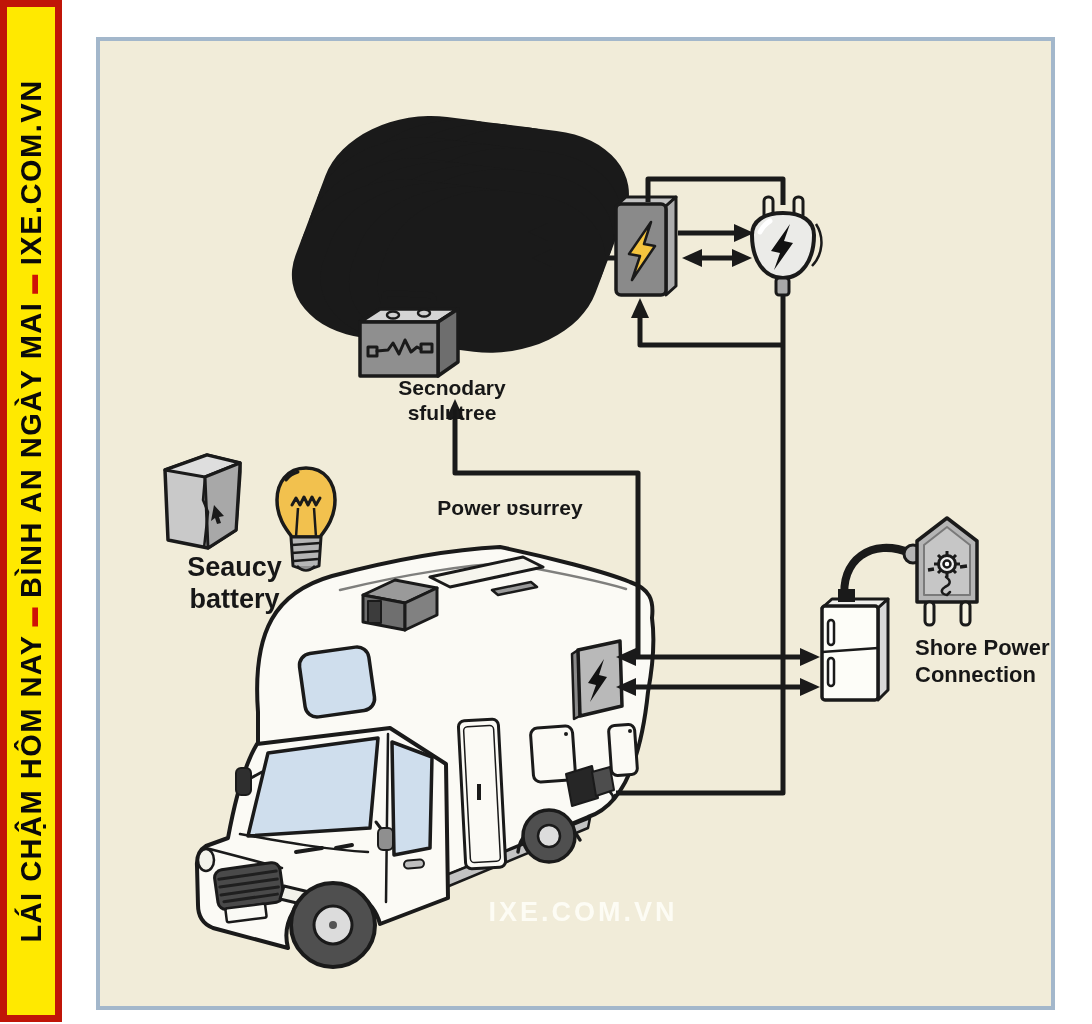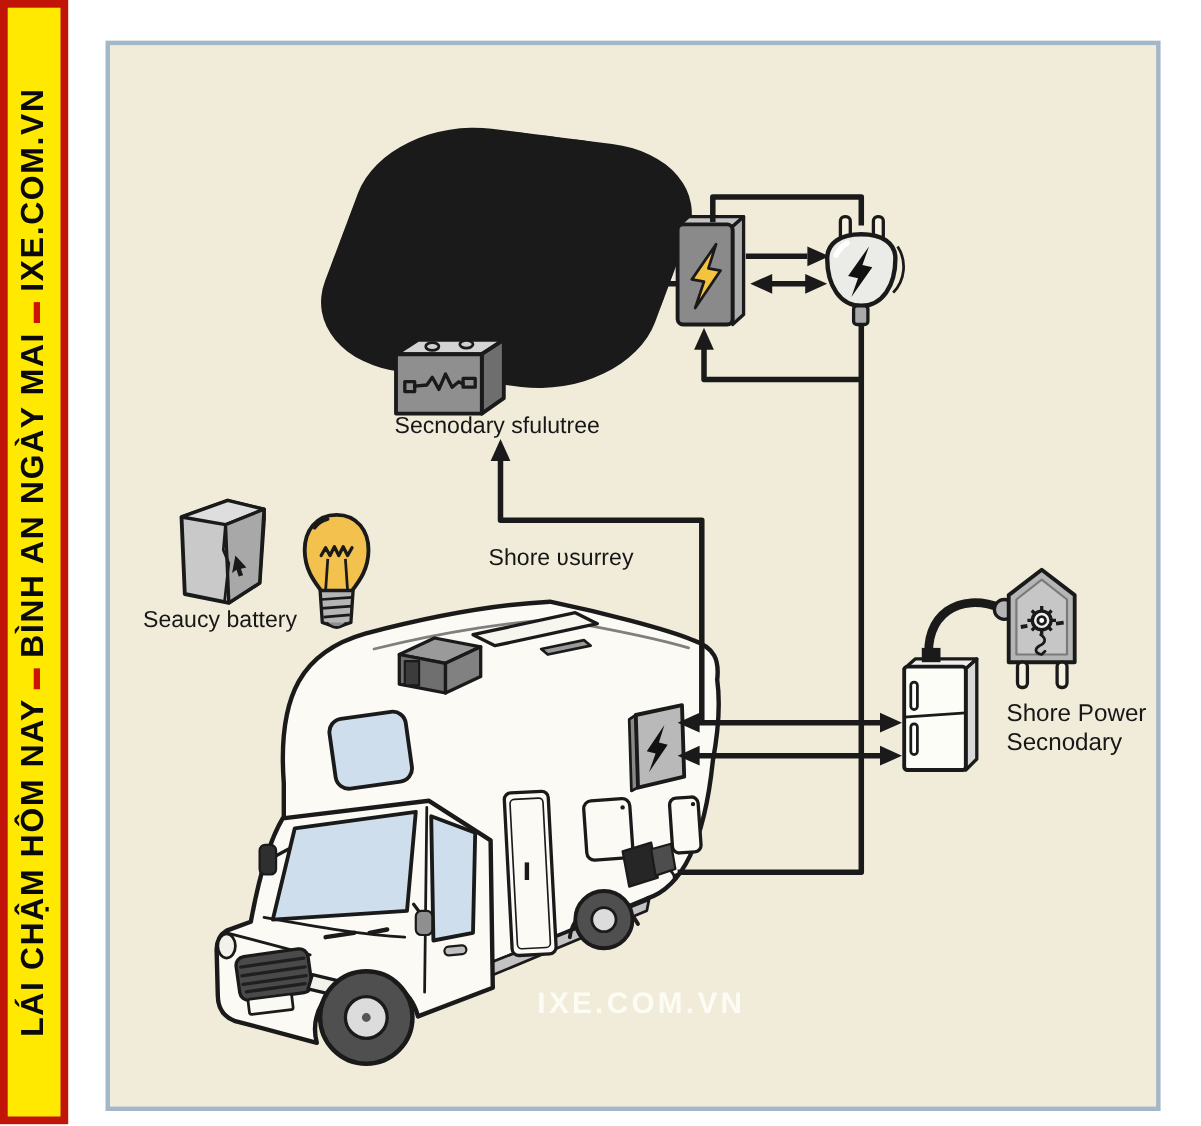--- a/index.html
+++ b/index.html
@@ -21,7 +21,7 @@
   
   svg.diagram{position:absolute;left:0;top:0;}
   
-  .lbl{position:absolute;font-weight:normal;color:#171717;line-height:1.2;}
+  .lbl{position:absolute;font-weight:bold;color:#171717;line-height:1.2;}
   .lbl-secondary{left:352px;top:375px;width:200px;text-align:center;font-size:21px;}
   .lbl-source{left:420px;top:495px;width:180px;text-align:center;font-size:21px;}
   .lbl-leisure{left:130px;top:551px;width:185px;font-size:21px;}

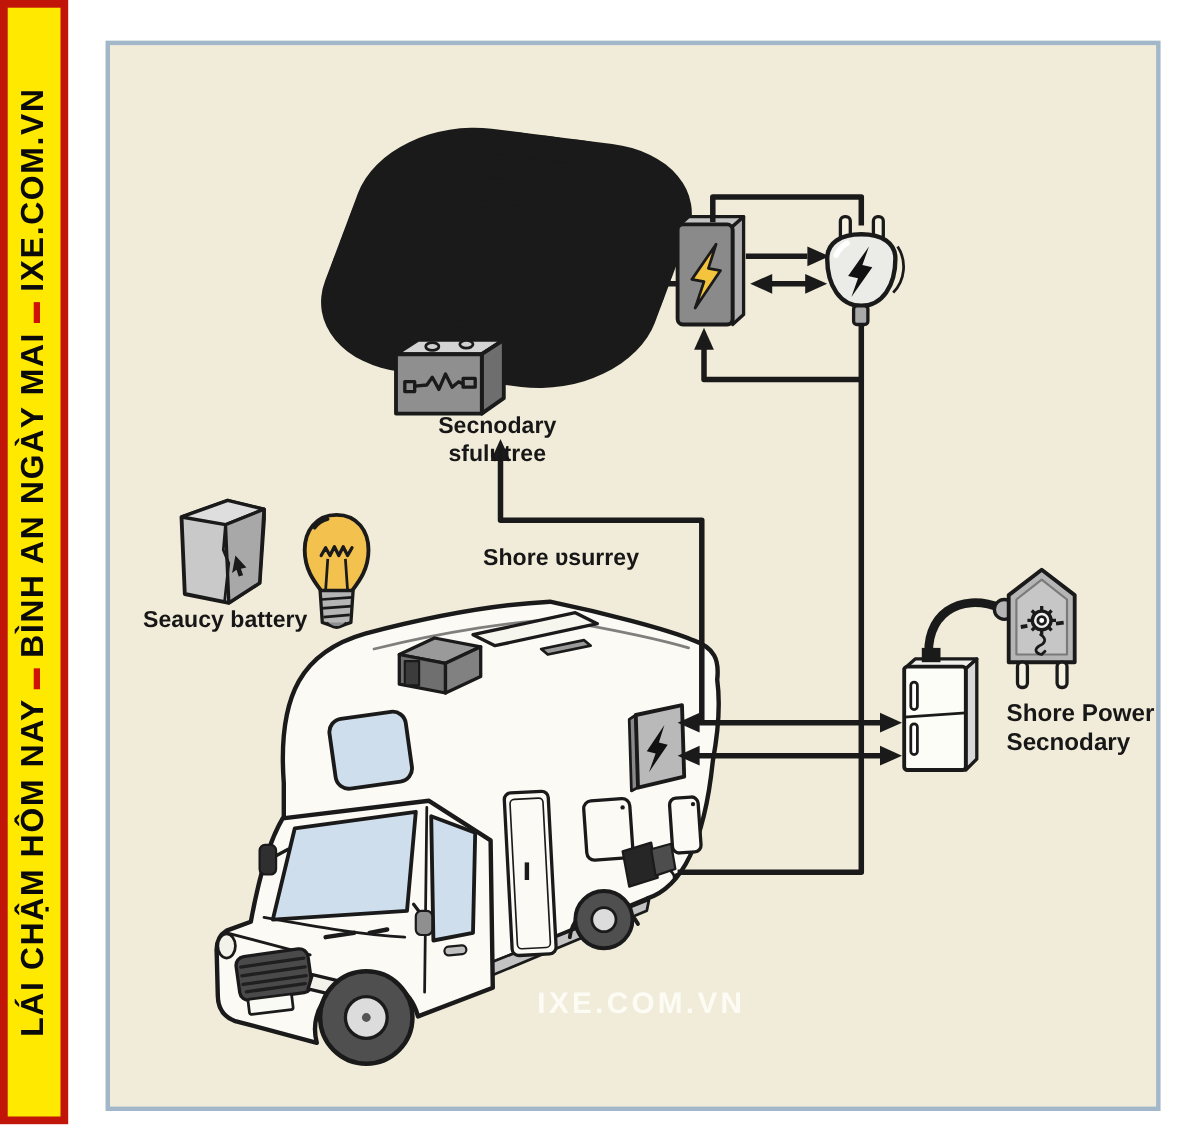--- a/index.html
+++ b/index.html
@@ -253,7 +253,7 @@
   </svg>
 
   <div class="lbl lbl-secondary">Secnodary sfulutree</div>
-  <div class="lbl lbl-source">Shore ʋsurrey</div>
+  <div class="lbl lbl-source">Power ʋsurrey</div>
   <div class="lbl lbl-leisure">Seaucy battery</div>
   <div class="lbl lbl-shore">
     <div>Shore Power</div>

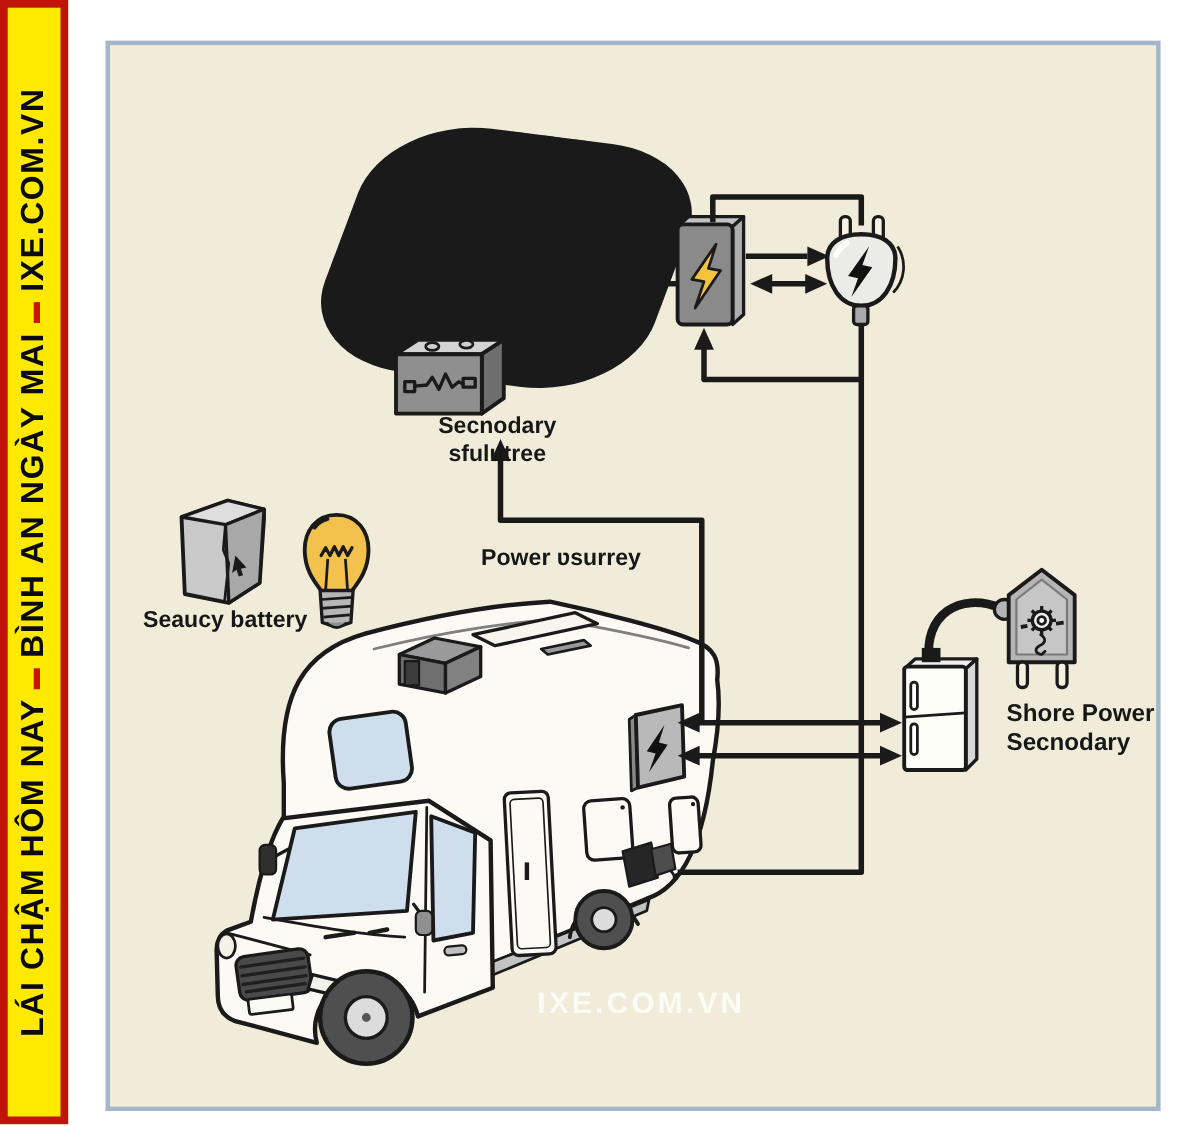--- a/index.html
+++ b/index.html
@@ -24,7 +24,7 @@
   .lbl{position:absolute;font-weight:bold;color:#171717;line-height:1.2;}
   .lbl-secondary{left:352px;top:375px;width:200px;text-align:center;font-size:21px;}
   .lbl-source{left:420px;top:495px;width:180px;text-align:center;font-size:21px;}
-  .lbl-leisure{left:130px;top:551px;width:185px;font-size:21px;}
+  .lbl-leisure{left:142px;top:551px;width:185px;text-align:center;font-size:27px;}
   .lbl-shore{left:915px;top:634px;width:160px;text-align:left;font-size:22px;line-height:27px;}
   .watermark{position:absolute;left:468px;top:897px;width:230px;text-align:center;
              font-weight:bold;font-size:27px;letter-spacing:3px;

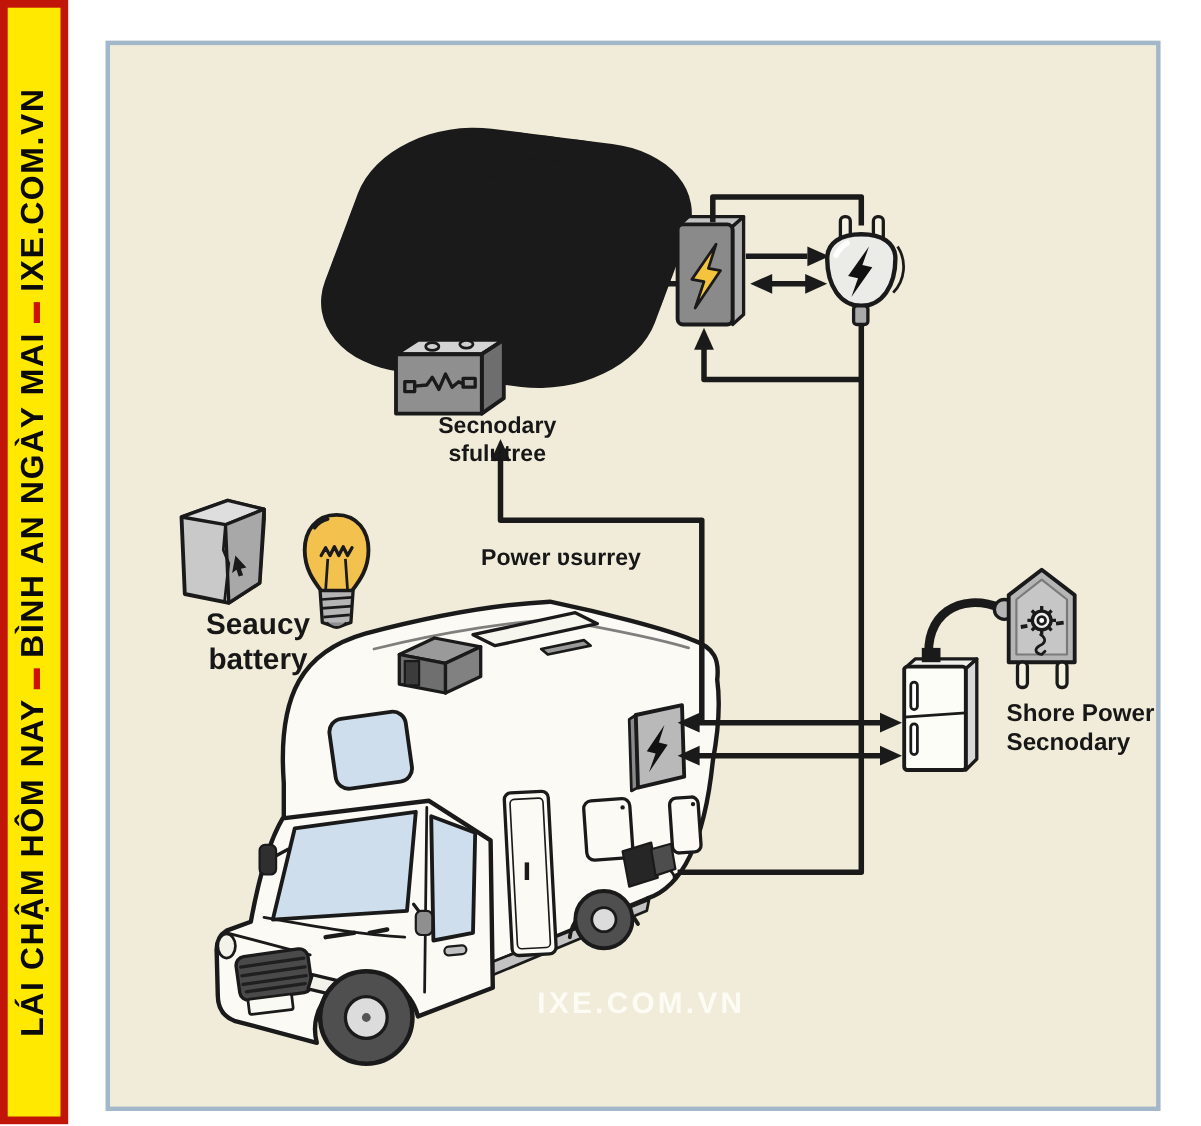--- a/index.html
+++ b/index.html
@@ -257,7 +257,7 @@
   <div class="lbl lbl-leisure">Seaucy battery</div>
   <div class="lbl lbl-shore">
     <div>Shore Power</div>
-    <div>Secnodary</div>
+    <div>Connection</div>
   </div>
   <div class="watermark">IXE.COM.VN</div>
 

